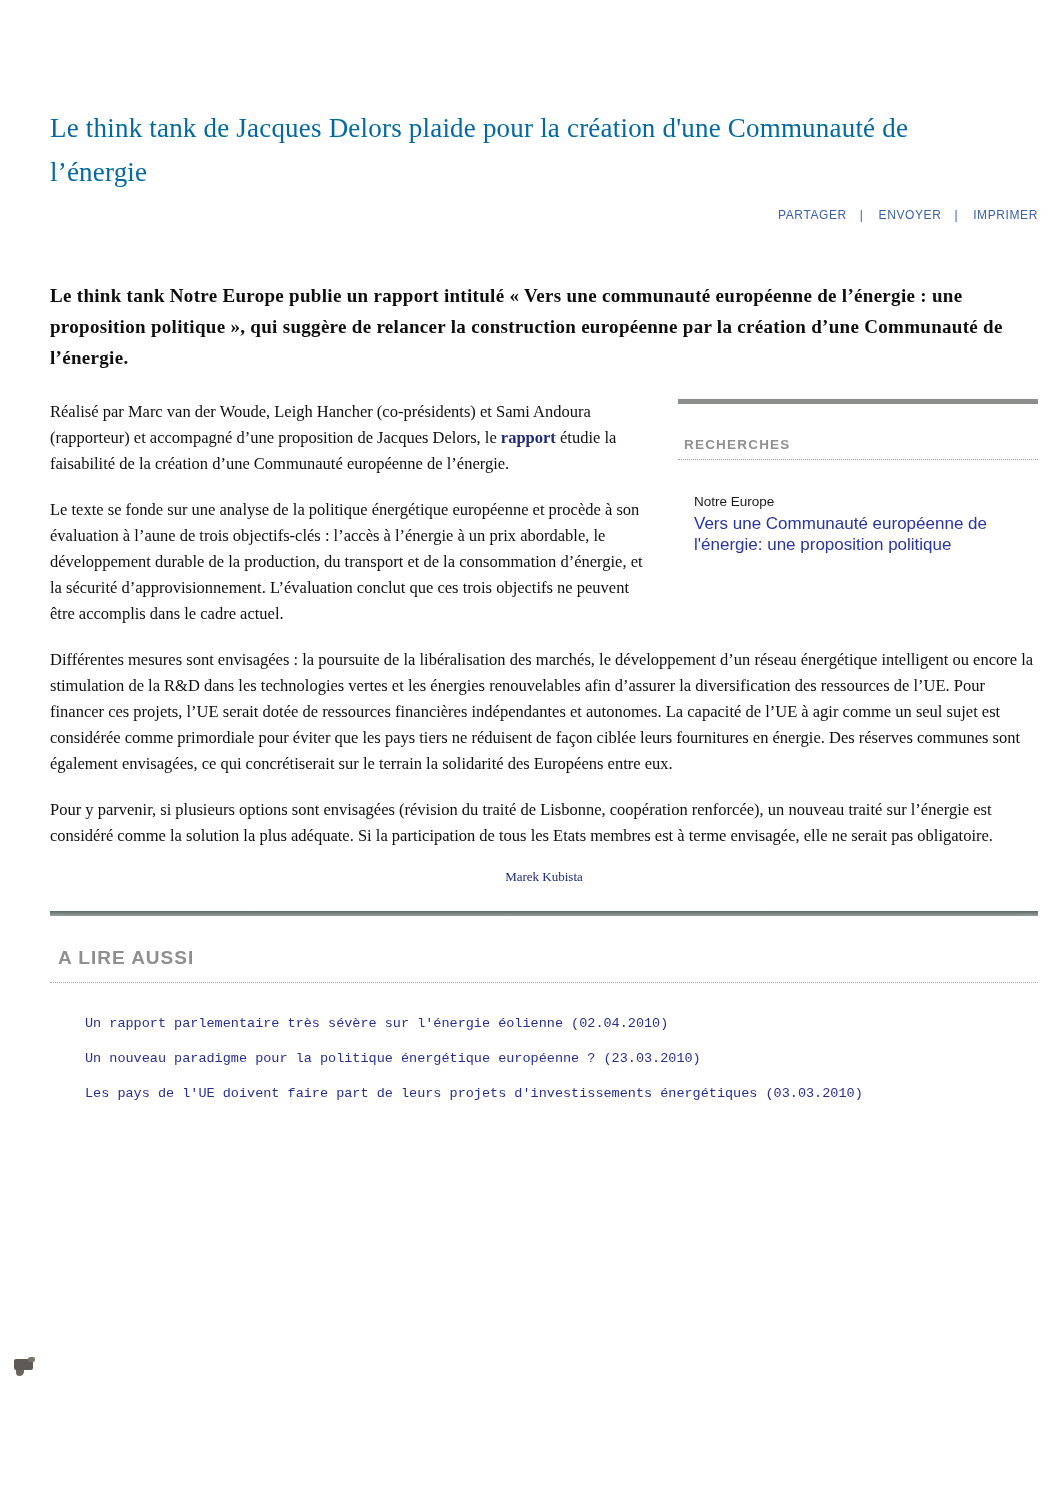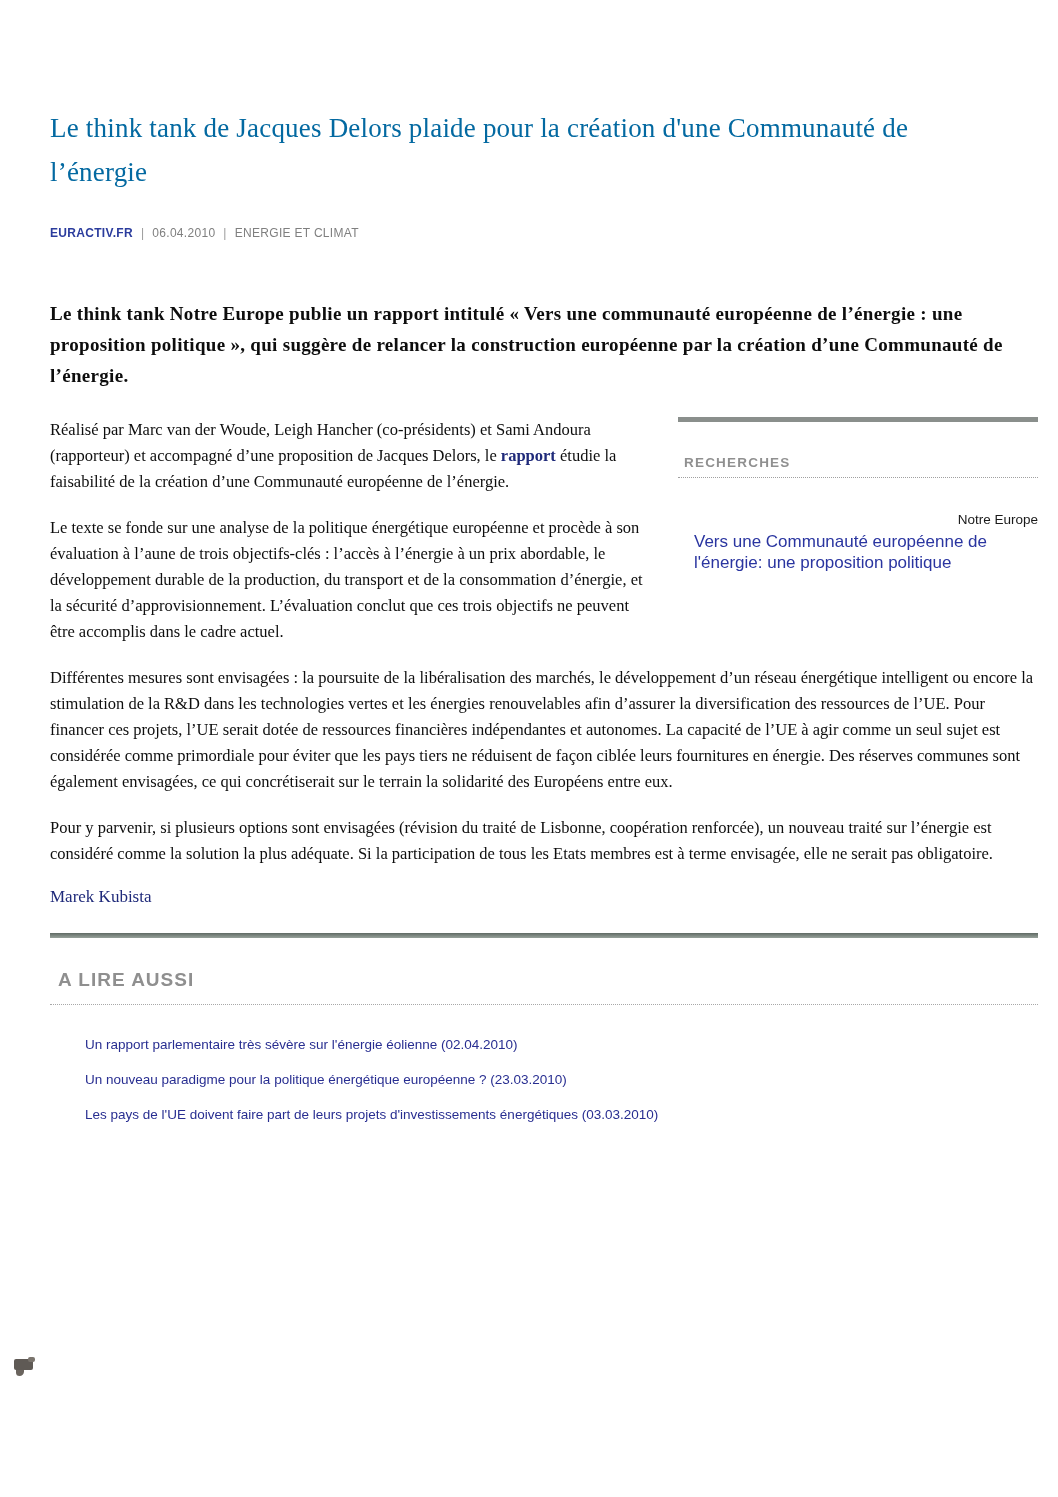--- a/index.html
+++ b/index.html
@@ -100,6 +100,9 @@
     <a href="#" class="src">EURACTIV.FR</a><span class="sep">|</span><span class="meta">06.04.2010</span><span class="sep">|</span><span class="meta">ENERGIE ET CLIMAT</span>
   </div>
 
+  <div class="actions">
+    <a href="#">PARTAGER</a><span class="asep">|</span><a href="#">ENVOYER</a><span class="asep">|</span><a href="#">IMPRIMER</a>
+  </div>
 
   <p class="intro">Le think tank Notre Europe publie un rapport intitulé « Vers une communauté européenne de l’énergie : une proposition politique », qui suggère de relancer la construction européenne par la création d’une Communauté de l’énergie.</p>
 

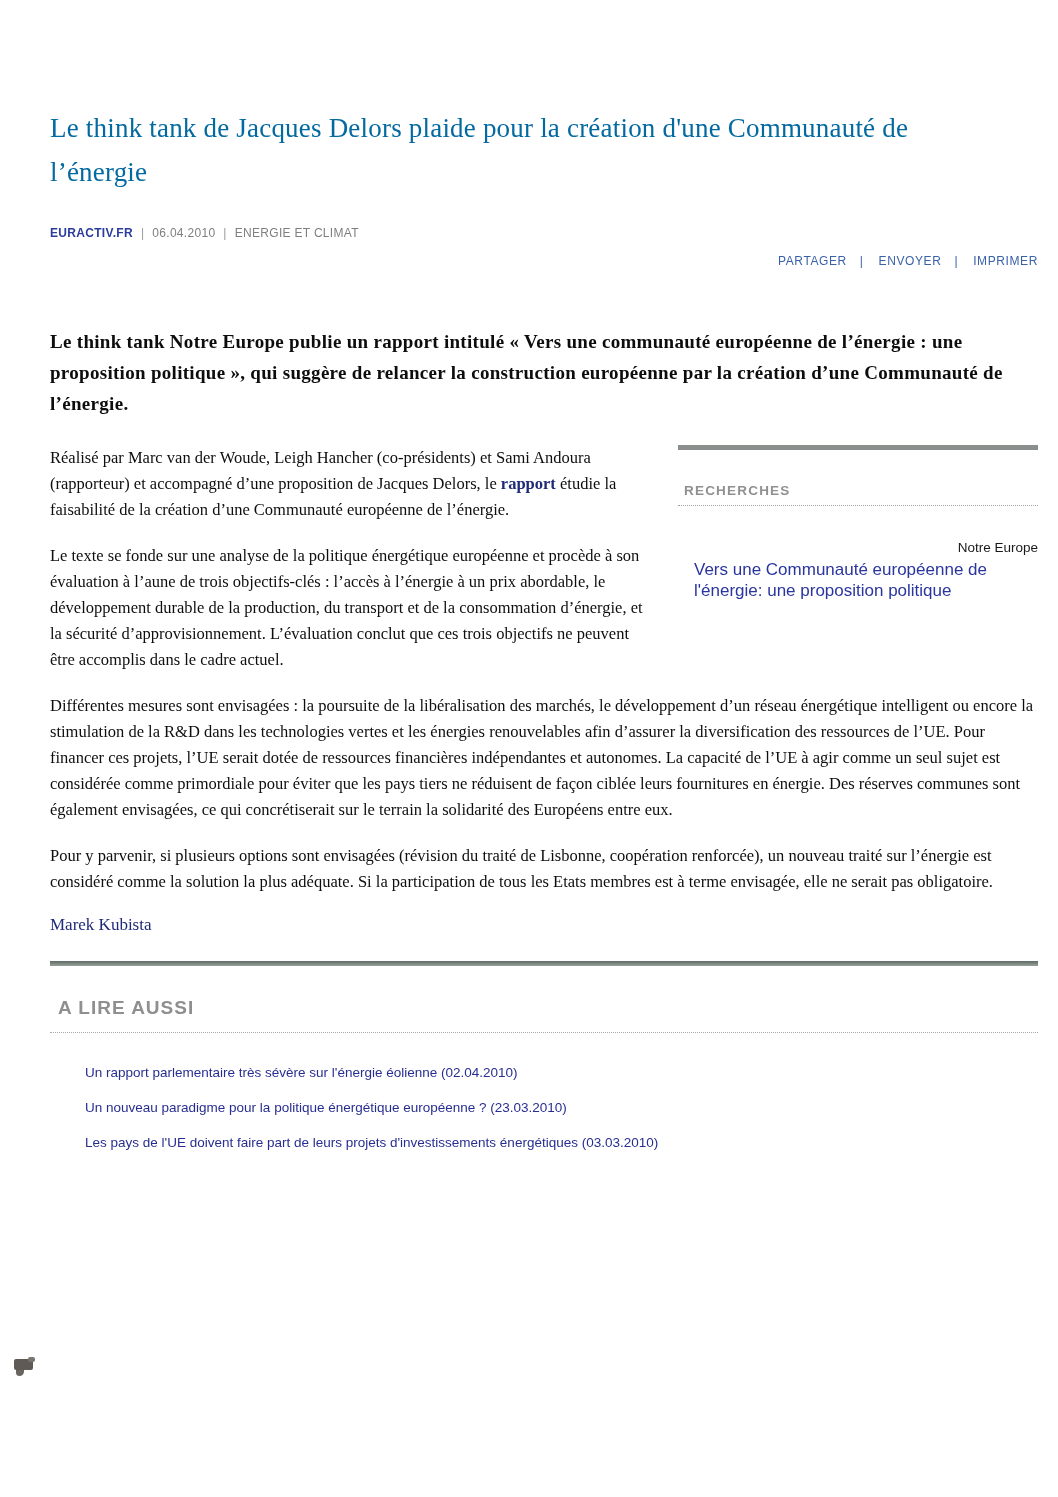--- a/index.html
+++ b/index.html
@@ -96,9 +96,6 @@
 
   <h1 class="page-title">Le think tank de Jacques Delors plaide pour la création d'une Communauté de l’énergie</h1>
 
-  <div class="byline">
-    <a href="#" class="src">EURACTIV.FR</a><span class="sep">|</span><span class="meta">06.04.2010</span><span class="sep">|</span><span class="meta">ENERGIE ET CLIMAT</span>
-  </div>
 
   <div class="actions">
     <a href="#">PARTAGER</a><span class="asep">|</span><a href="#">ENVOYER</a><span class="asep">|</span><a href="#">IMPRIMER</a>

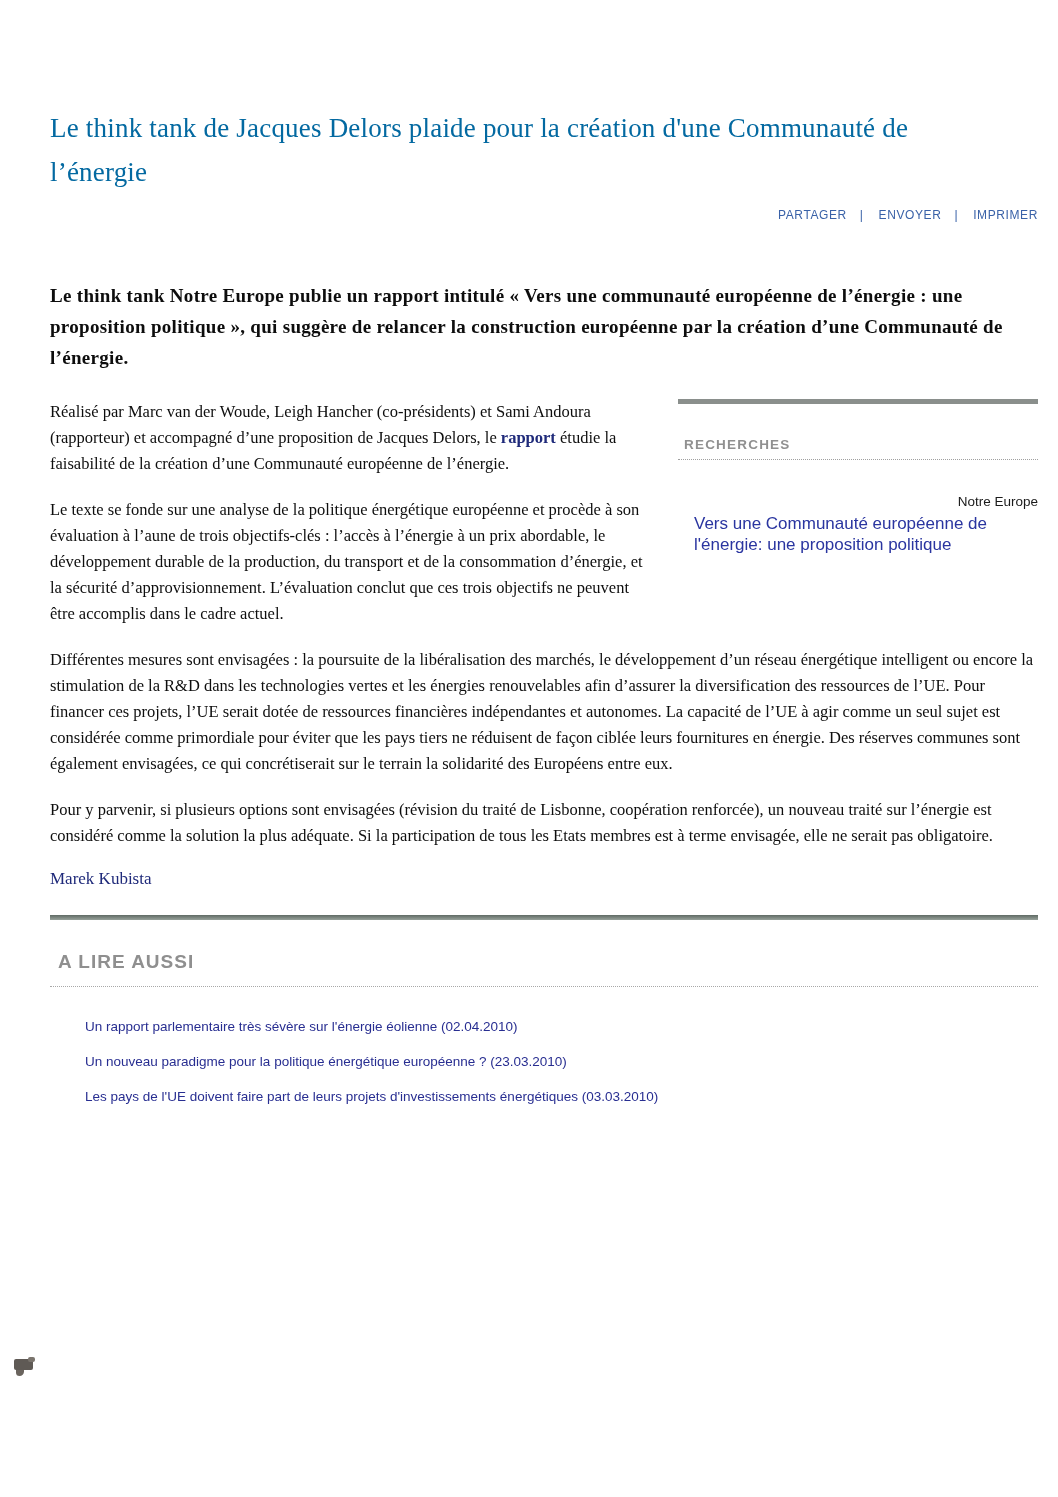--- a/index.html
+++ b/index.html
@@ -57,7 +57,7 @@
   .sidebar-rule { border-bottom:1px dotted #a0a0a0; margin-top:7px; }
   .sidebar-source {
     margin:34px 0 0 16px; font-family:"Liberation Sans", sans-serif;
-    font-size:13.5px; color:#1a1a1a;text-align:right;
+    font-size:13.5px; color:#1a1a1a;
   }
   .sidebar-link {
     display:block; margin:4px 0 0 16px; width:322px;

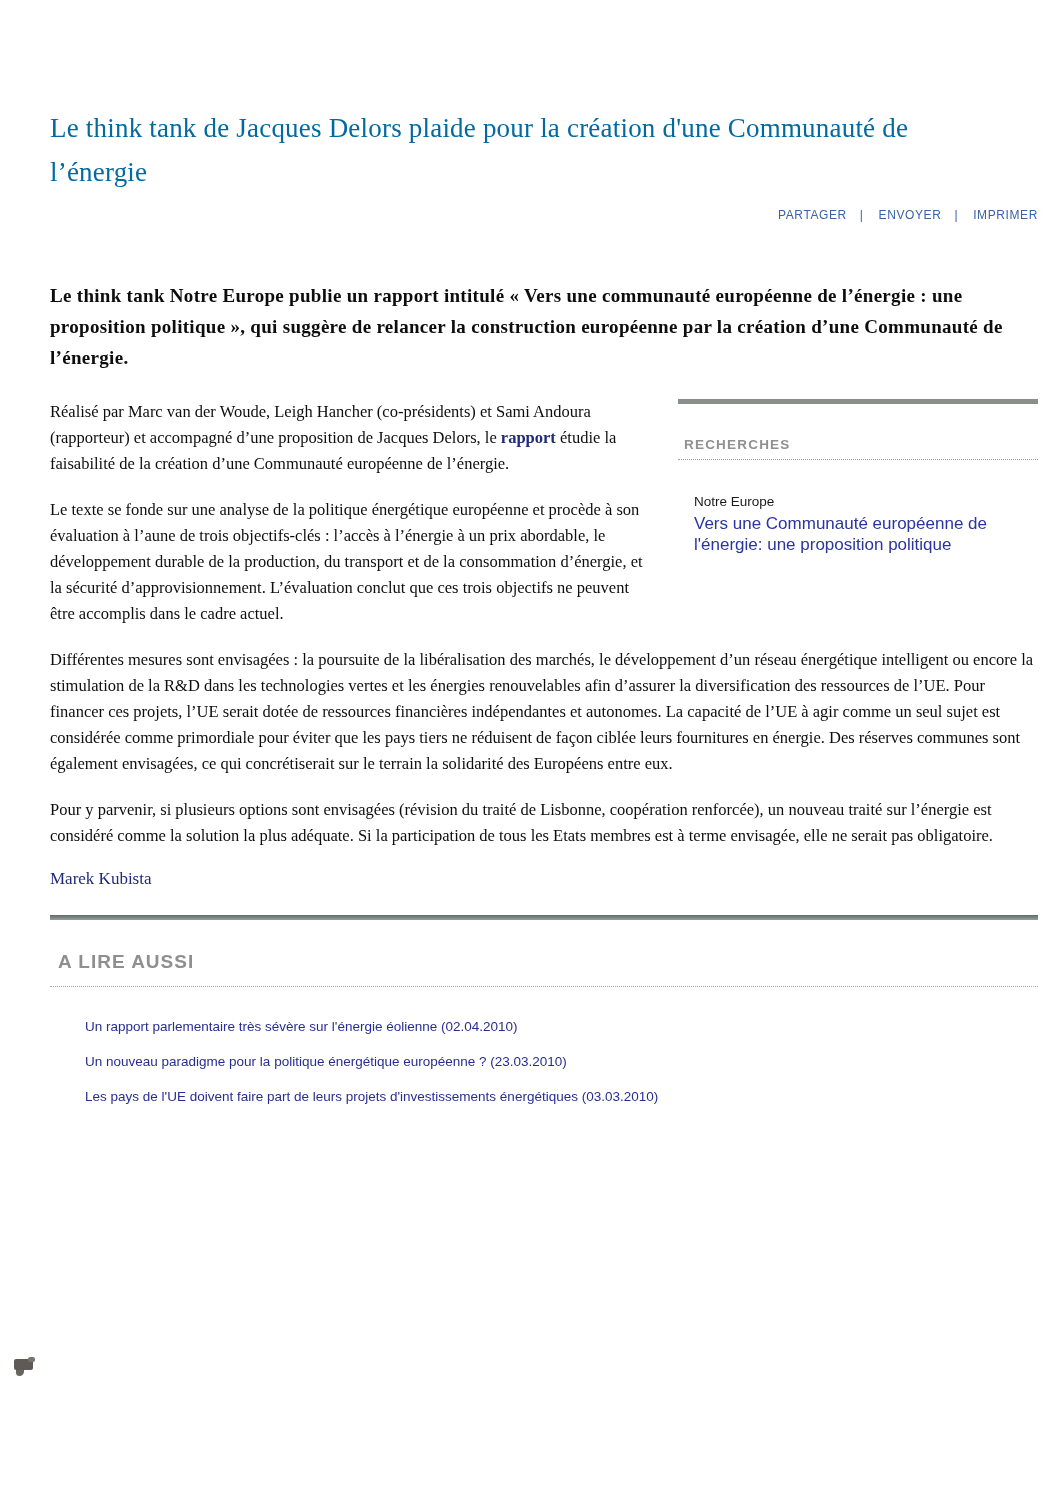--- a/index.html
+++ b/index.html
@@ -44,7 +44,7 @@
   .content { margin-top:26px; }
   .body-p { margin:0 0 20px 0; font-size:16.5px; line-height:26px; }
   .link-rapport { color:#1f2a7a; font-weight:bold; text-decoration:none; }
-  .author { margin:4px 0 0 0; font-size:17px; }
+  .author { margin:4px 0 0 0; font-size:13px;text-align:center; }
   .author a { color:#1f2a7a; text-decoration:none; }
 
   

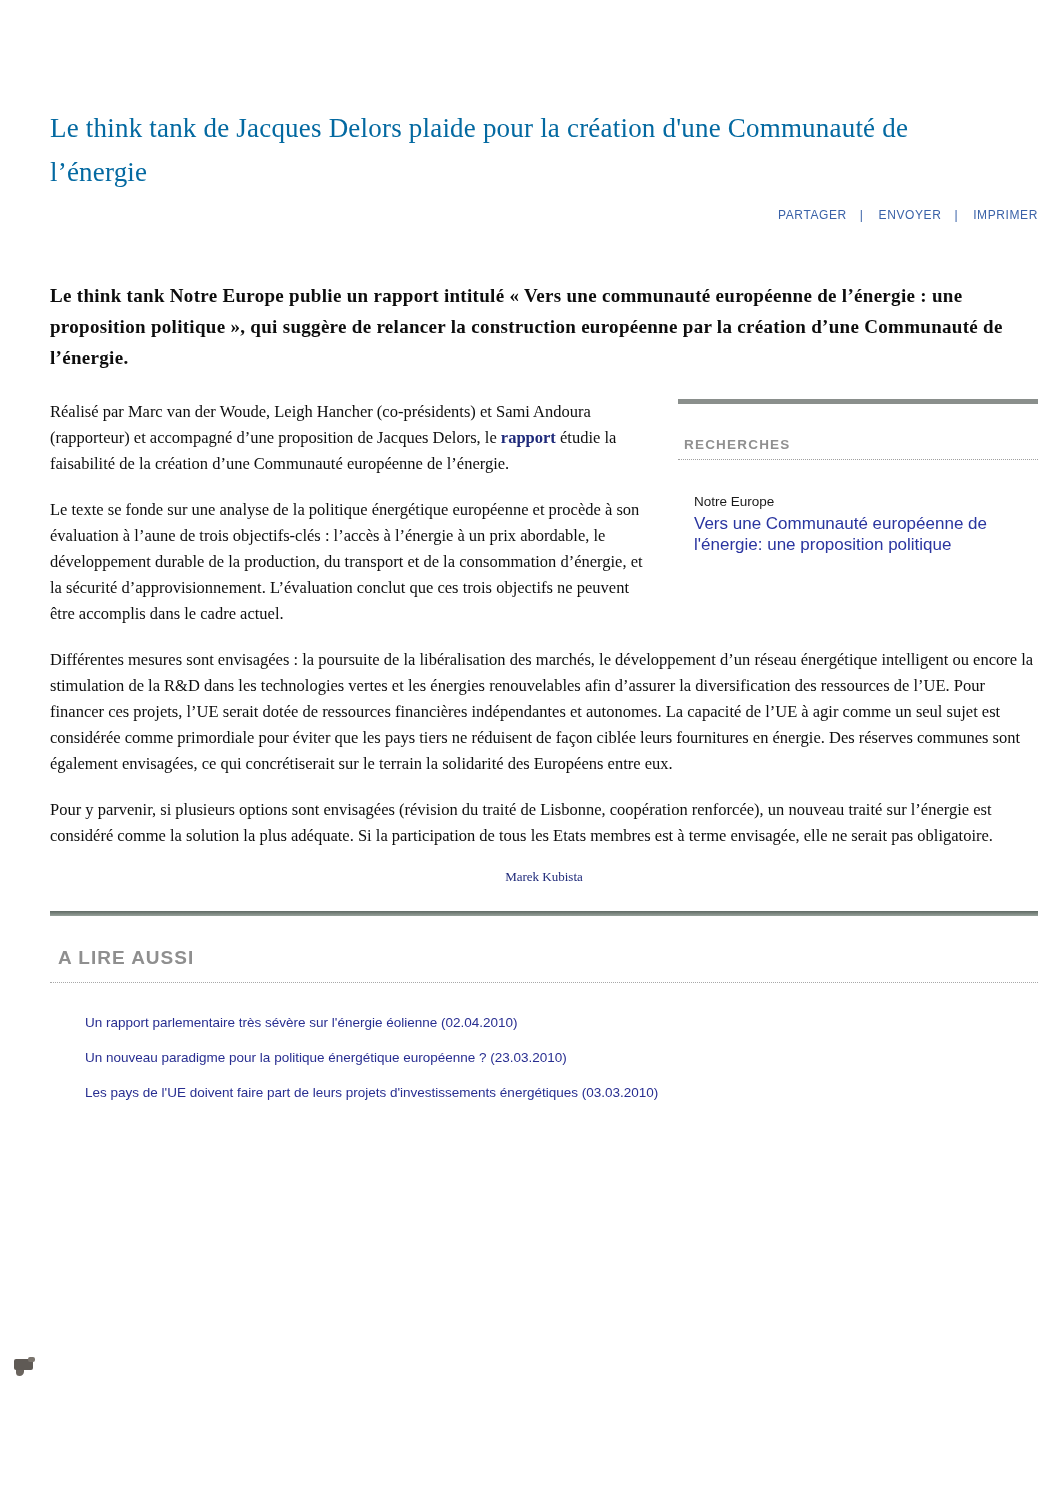--- a/index.html
+++ b/index.html
@@ -76,7 +76,7 @@
   ul.related { list-style:none; margin:30px 0 0 35px; padding:0; }
   ul.related li { margin-bottom:17px; }
   ul.related a {
-    font-family:Liberation Sans, sans-serif; font-size:13.5px;
+    font-family:Liberation Mono, monospace; font-size:13.5px;
     color:#282e91; text-decoration:none;
   }
 

